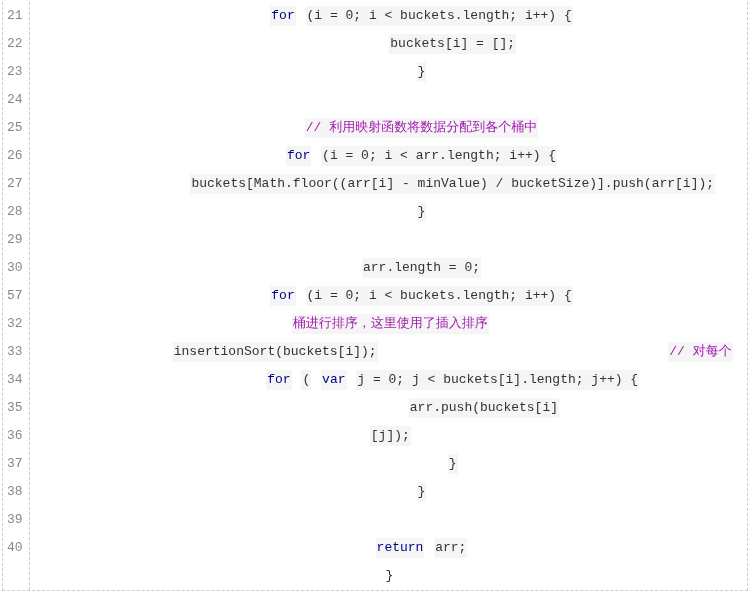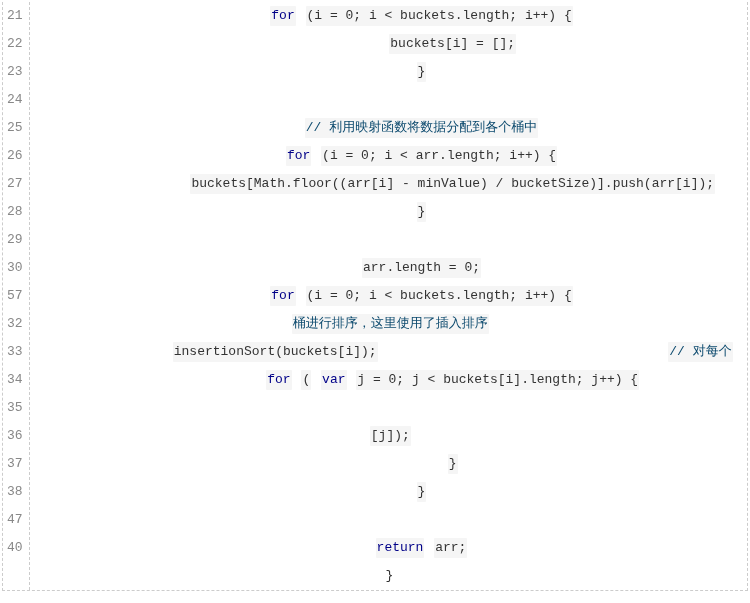--- a/index.html
+++ b/index.html
@@ -53,7 +53,7 @@
     line-height: 20px;
   }
   .kw { color: #008; }
-  .cm { color: #0c4a6e; }
+  .cm { color: #a21caf; }
   .pl { color: #333; }
   .sp { display: inline-block; }
   .closing {

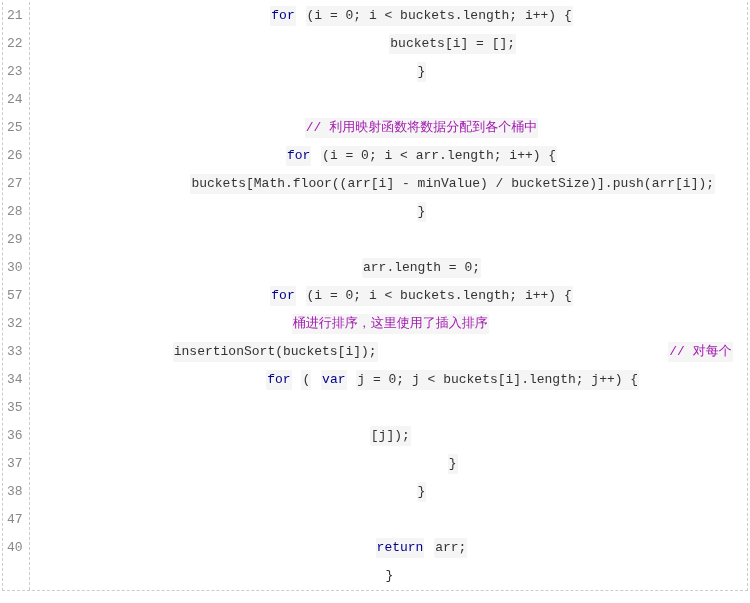--- a/index.html
+++ b/index.html
@@ -118,7 +118,7 @@
 
     <div class="line"><span class="sp">                </span><span class="tok kw">for</span> <span class="tok pl">(</span> <span class="tok kw">var</span> <span class="tok pl">j = 0; j &lt; buckets[i].length; j++) {</span></div>
 
-    <div class="line"><span class="sp">                        </span></div>
+    <div class="line"><span class="sp">                        </span><span class="tok pl">arr.push(buckets[i]</span></div>
 
     <div class="line"><span class="tok pl">[j]);</span></div>
 

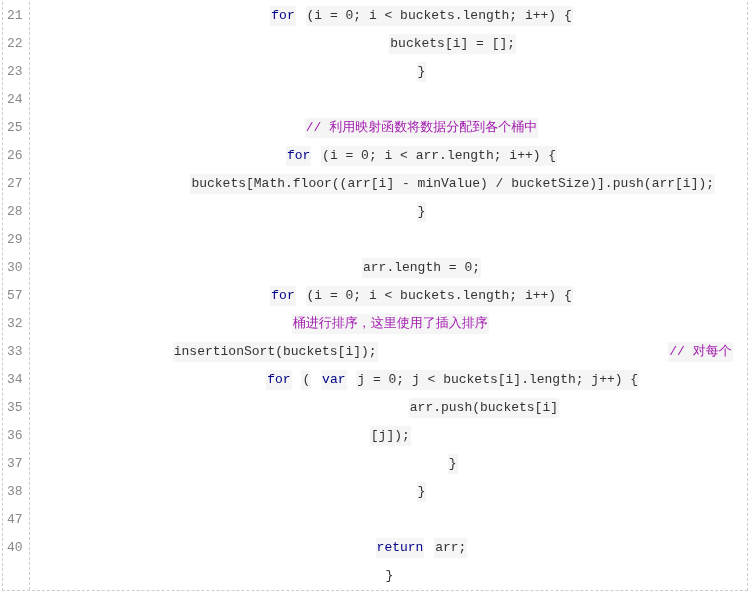--- a/index.html
+++ b/index.html
@@ -84,7 +84,7 @@
       <div>36</div>
       <div>37</div>
       <div>38</div>
-      <div>47</div>
+      <div>39</div>
       <div>40</div>
       <div>&nbsp;</div>
     </div>

